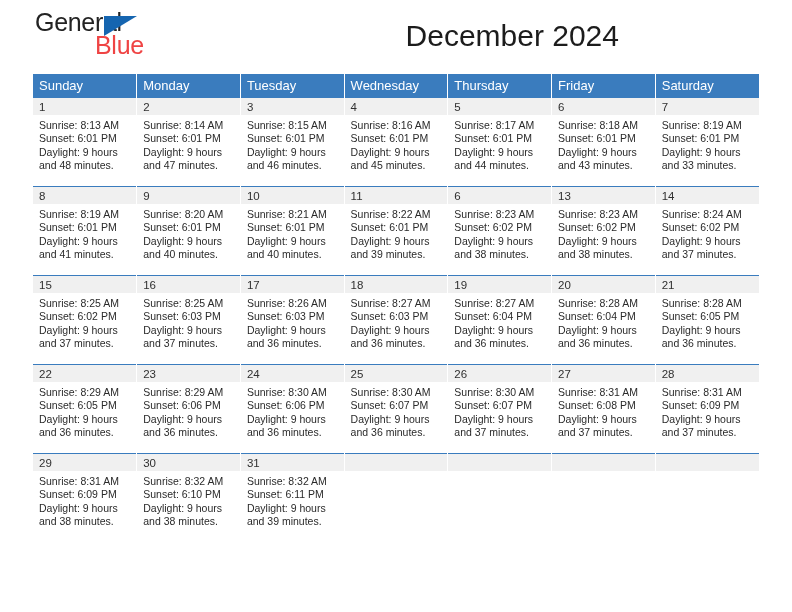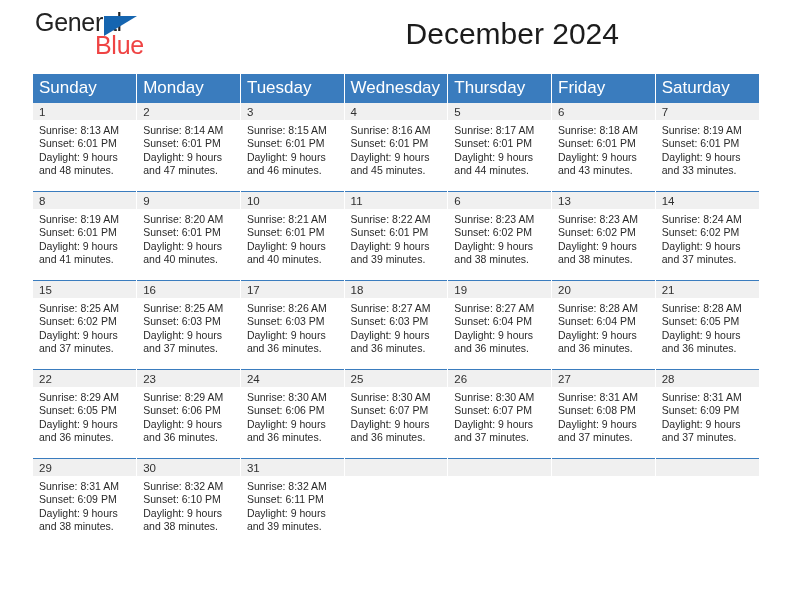--- a/index.html
+++ b/index.html
@@ -68,8 +68,7 @@
 
   .title-block {
     text-align: right;
-    padding-top: 2px;
-    margin-top: 12px;
+    padding-top: 16px;
   }
   .month-title {
     font-size: 30px;

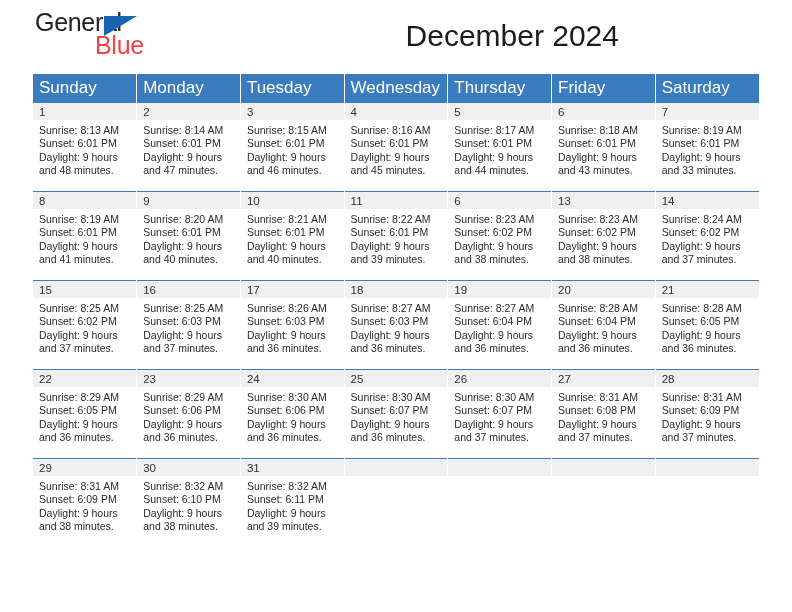--- a/index.html
+++ b/index.html
@@ -94,7 +94,7 @@
   .weekday-row th {
     background: #3a7cbe;
     color: #ffffff;
-    font-size: 17px;
+    font-size: 13px;
     font-weight: normal;
     text-align: left;
     padding: 4px 0 4px 6px;

